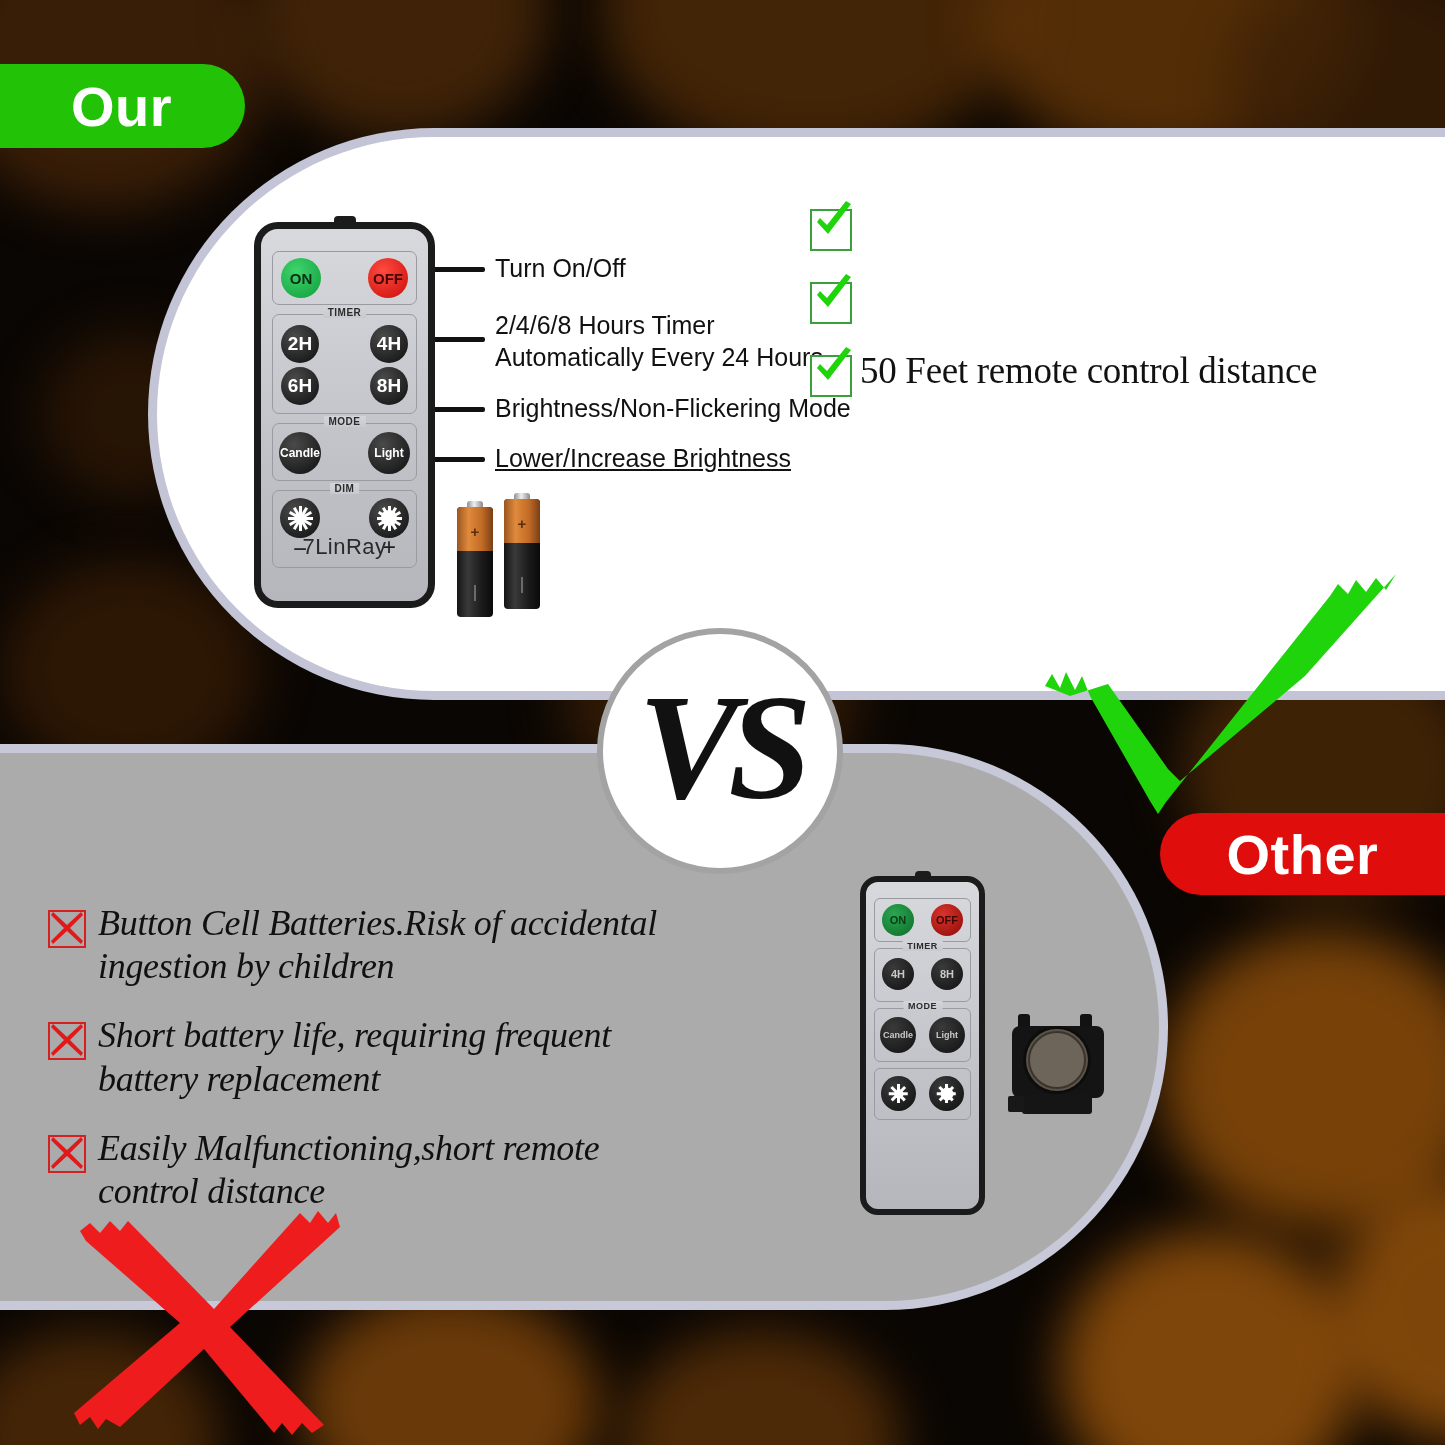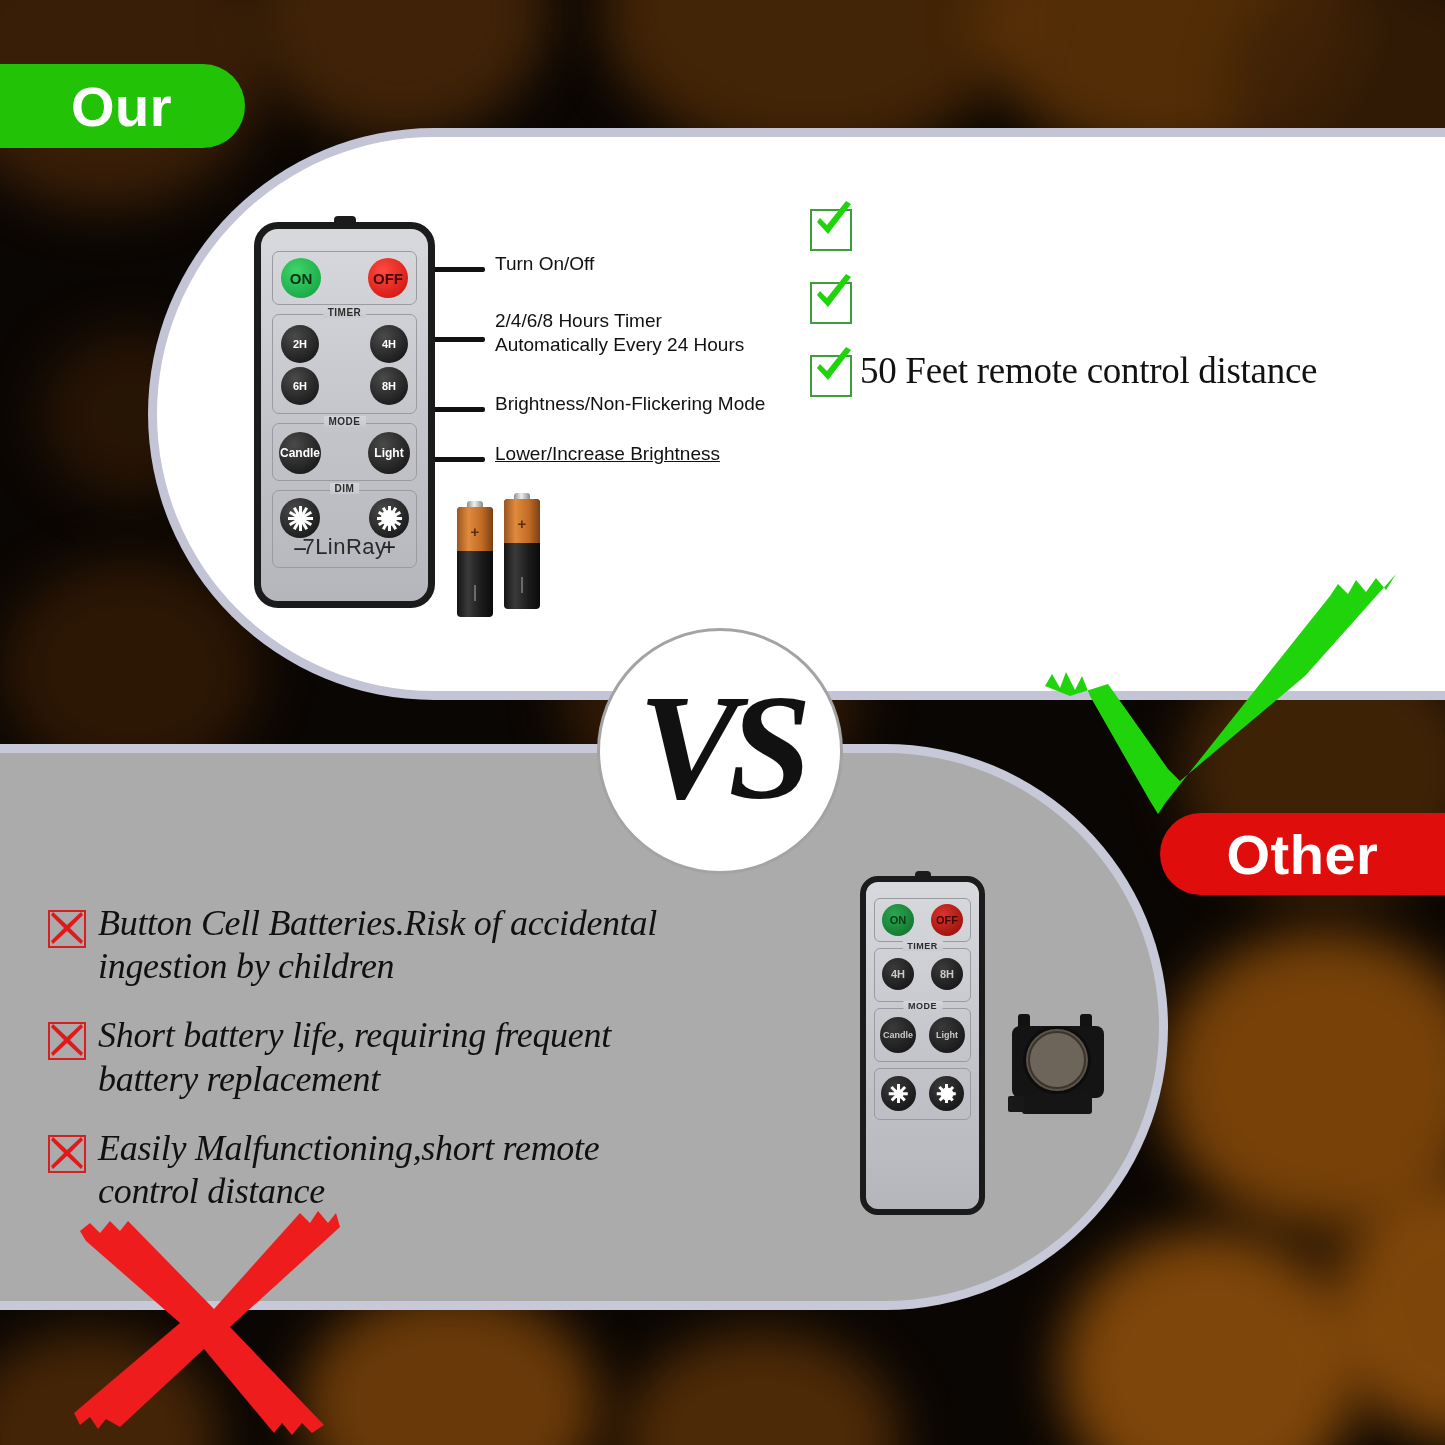--- a/index.html
+++ b/index.html
@@ -71,7 +71,7 @@
 
   
   .lead{position:absolute;height:5px;background:#111;border-radius:2px;}
-  .lead-label{position:absolute;font-size:19px;color:#111;line-height:1.28;}
+  .lead-label{position:absolute;font-size:25px;color:#111;line-height:1.28;}
 
   
   .aaa{position:absolute;width:36px;height:110px;border-radius:4px;

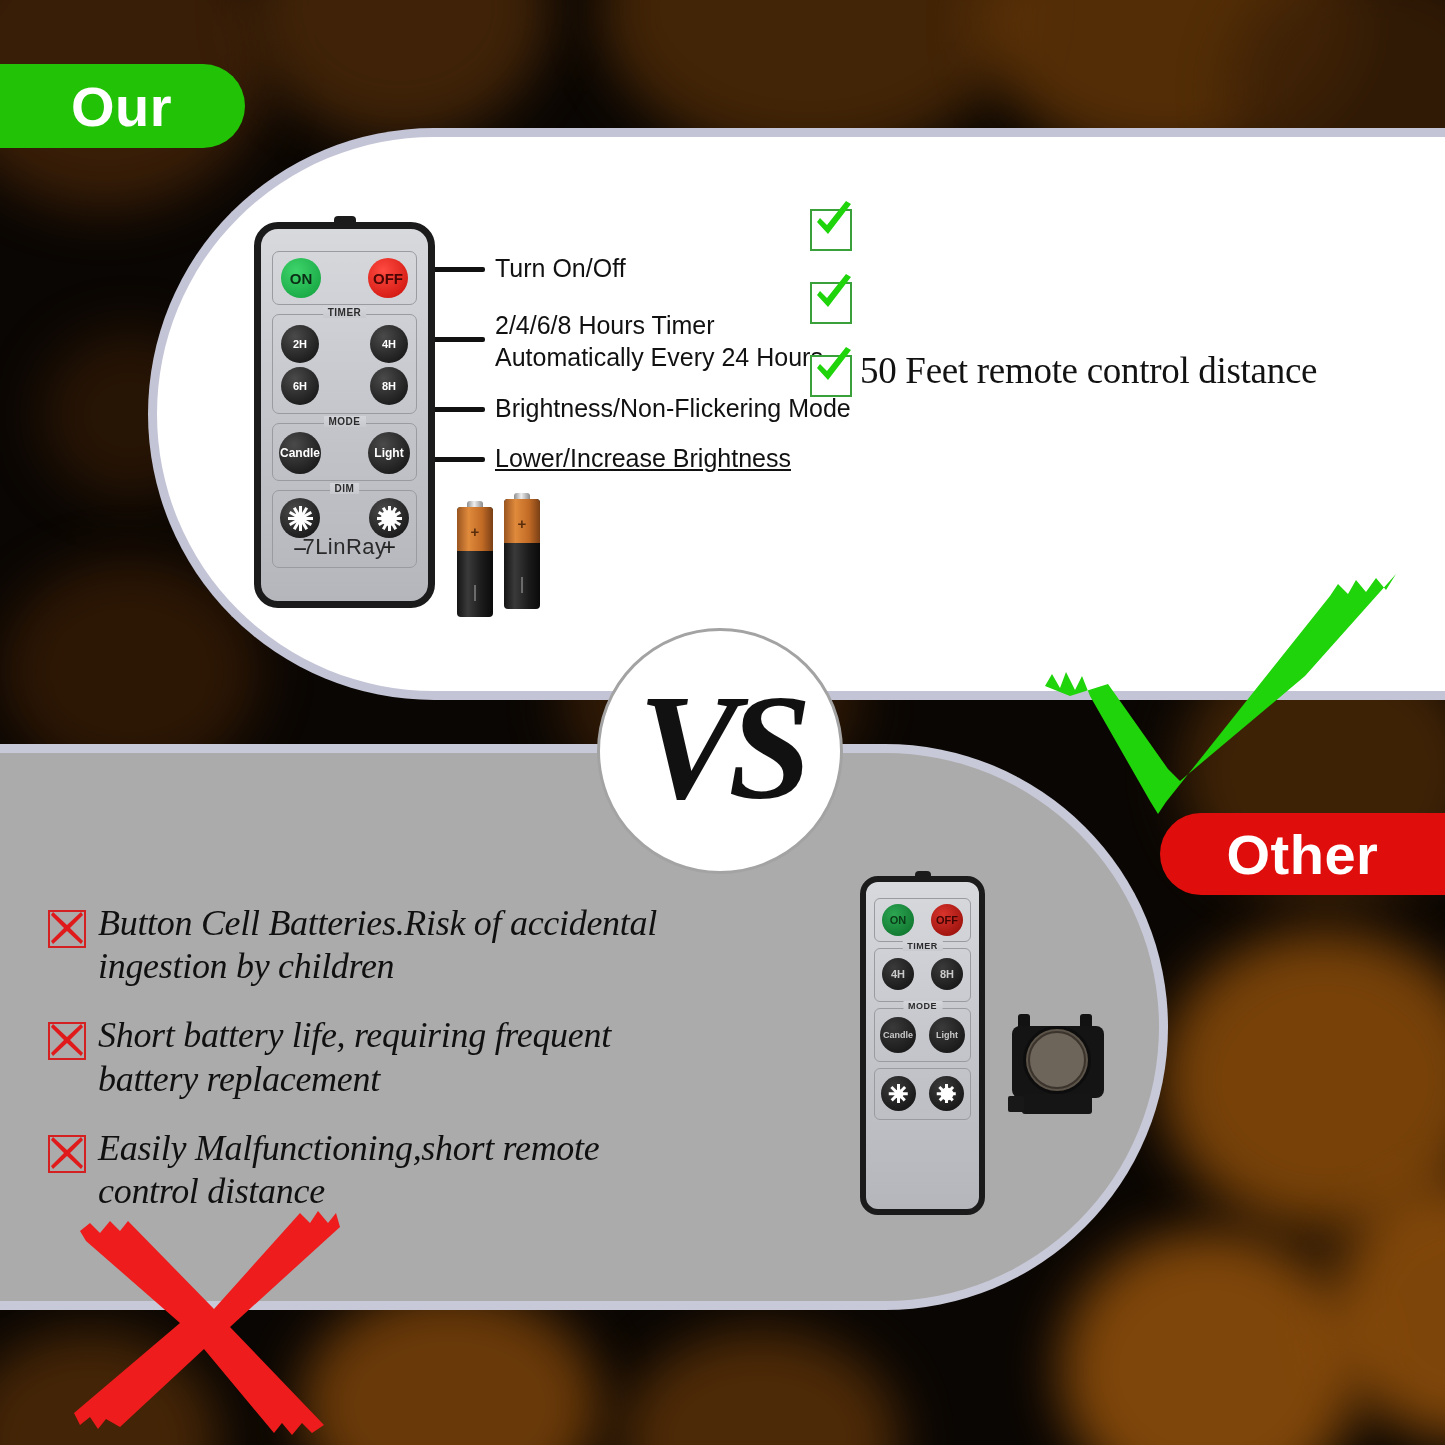--- a/index.html
+++ b/index.html
@@ -57,7 +57,7 @@
     justify-content:center;color:#fff;font-weight:bold;}
   .btn-on{background:radial-gradient(circle at 38% 32%,#3fd46b,#0f9e3c);font-size:15px;color:#0c2d15;}
   .btn-off{background:radial-gradient(circle at 38% 32%,#ff4b41,#c80d07);font-size:15px;color:#4a0604;}
-  .btn-dark{background:radial-gradient(circle at 36% 30%,#4a4a4a,#0e0e0e);font-size:11px;}
+  .btn-dark{background:radial-gradient(circle at 36% 30%,#4a4a4a,#0e0e0e);font-size:19px;}
   .btn-dark.small-txt{font-size:12px;}
   .pm{position:absolute;font-size:24px;color:#1d1d1d;font-weight:500;}
   .brand{position:absolute;left:0;right:0;text-align:center;font-size:22px;color:#2a2a2a;letter-spacing:.5px;}

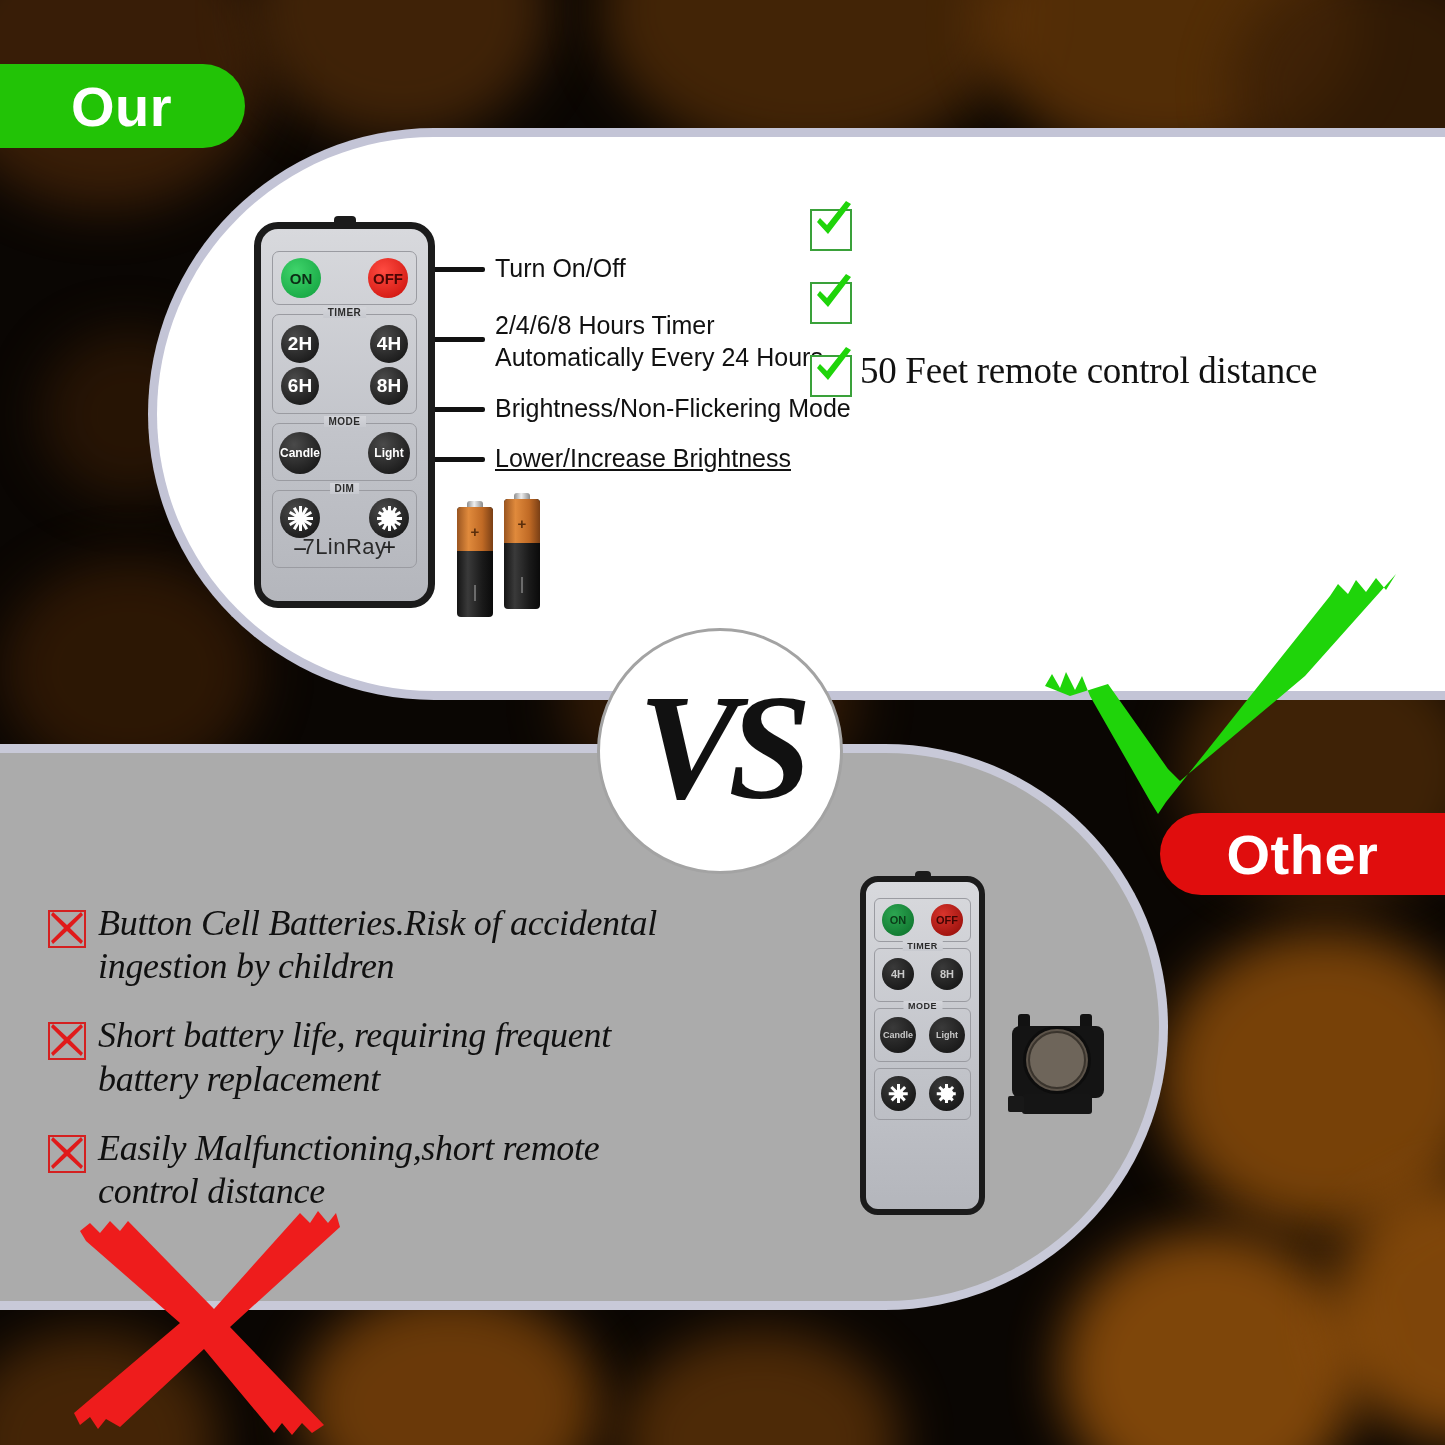--- a/index.html
+++ b/index.html
@@ -37,7 +37,7 @@
 
   
   .vs-circle{position:absolute;left:597px;top:628px;width:246px;height:246px;
-    border-radius:50%;background:#fff;border:3px solid #a3a3a3;box-sizing:border-box;
+    border-radius:50%;background:#fff;border:6px solid #a3a3a3;box-sizing:border-box;
     display:flex;align-items:center;justify-content:center;z-index:6;}
   .vs-text{font-family:"Liberation Serif",serif;font-style:italic;font-weight:bold;
     font-size:150px;color:#111;letter-spacing:-10px;line-height:1;

